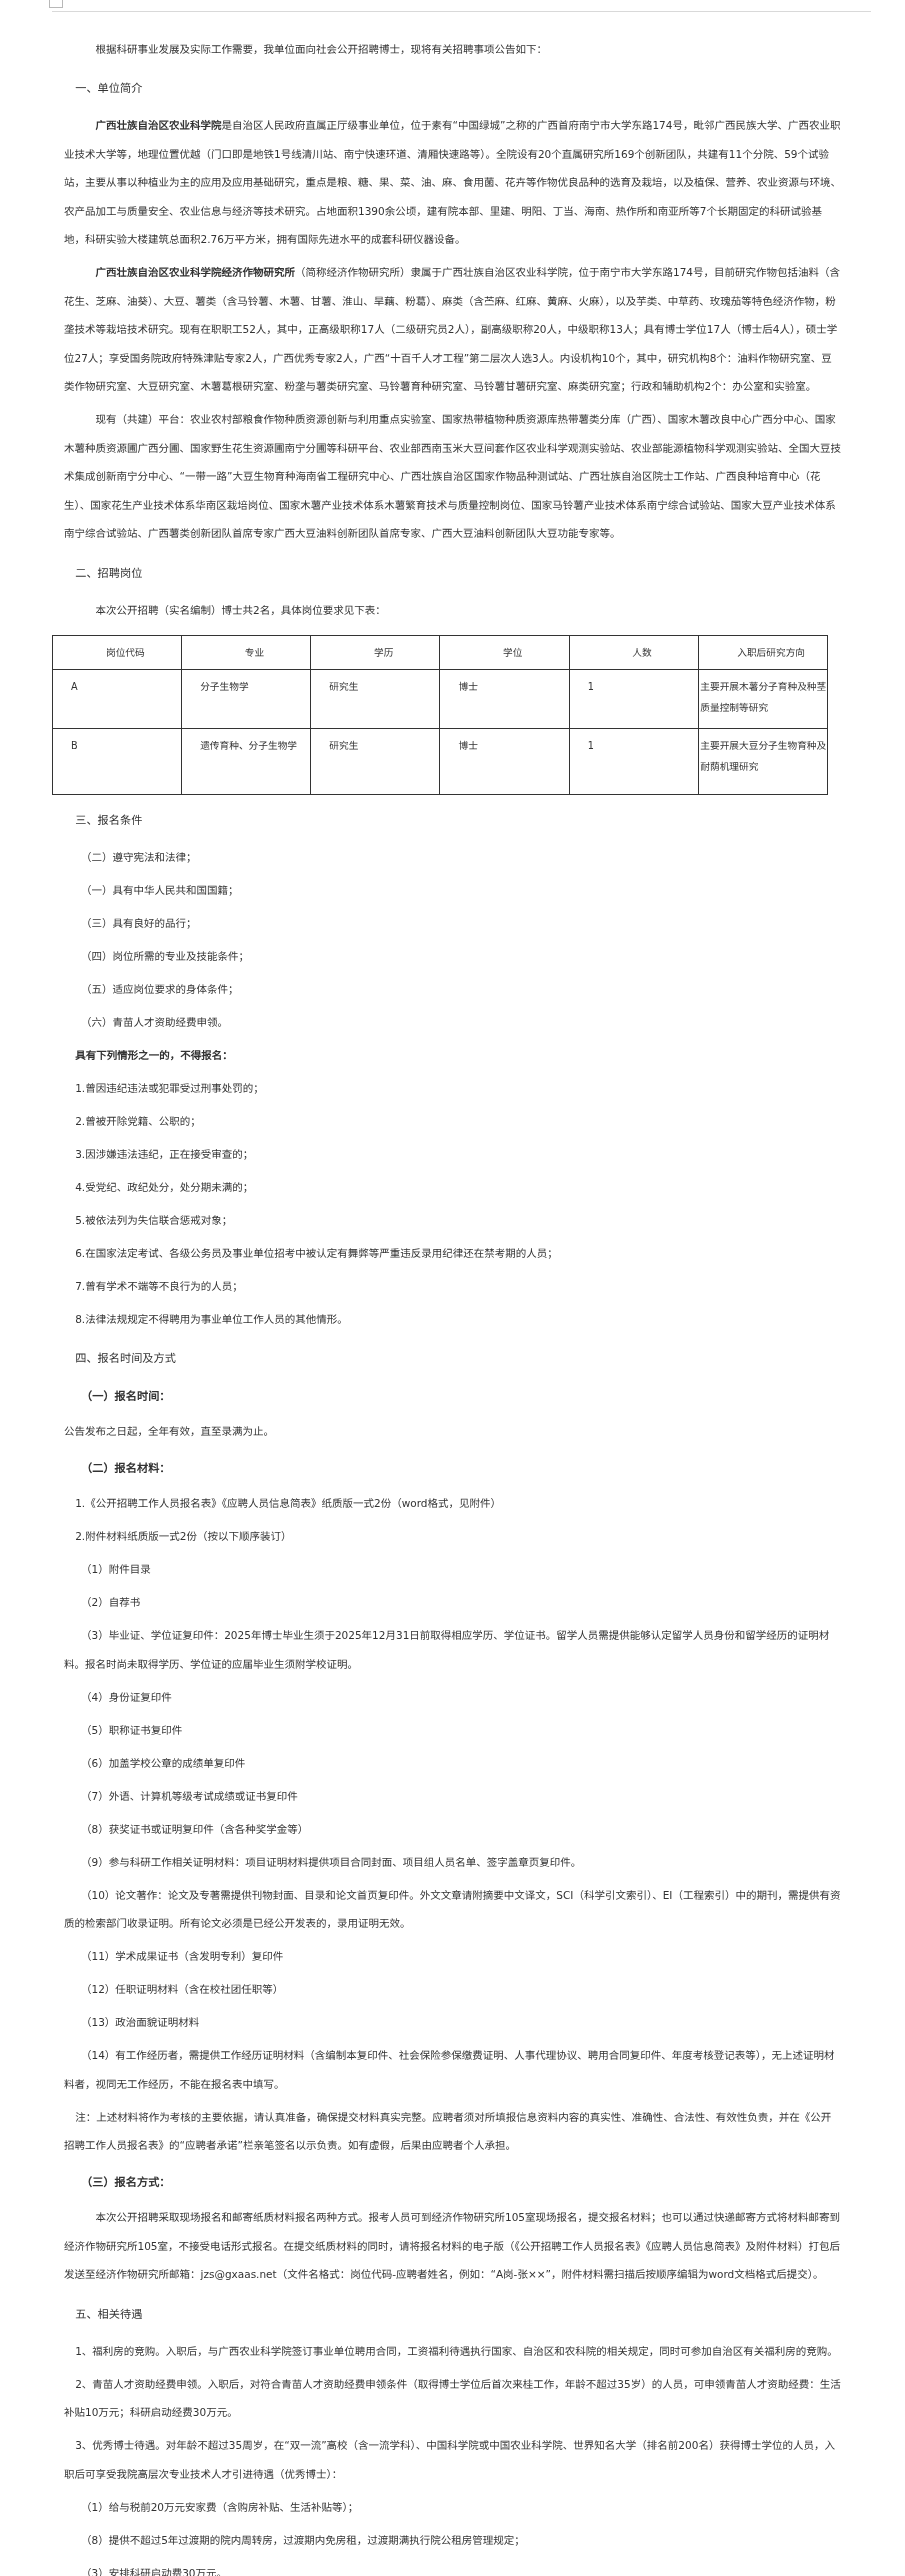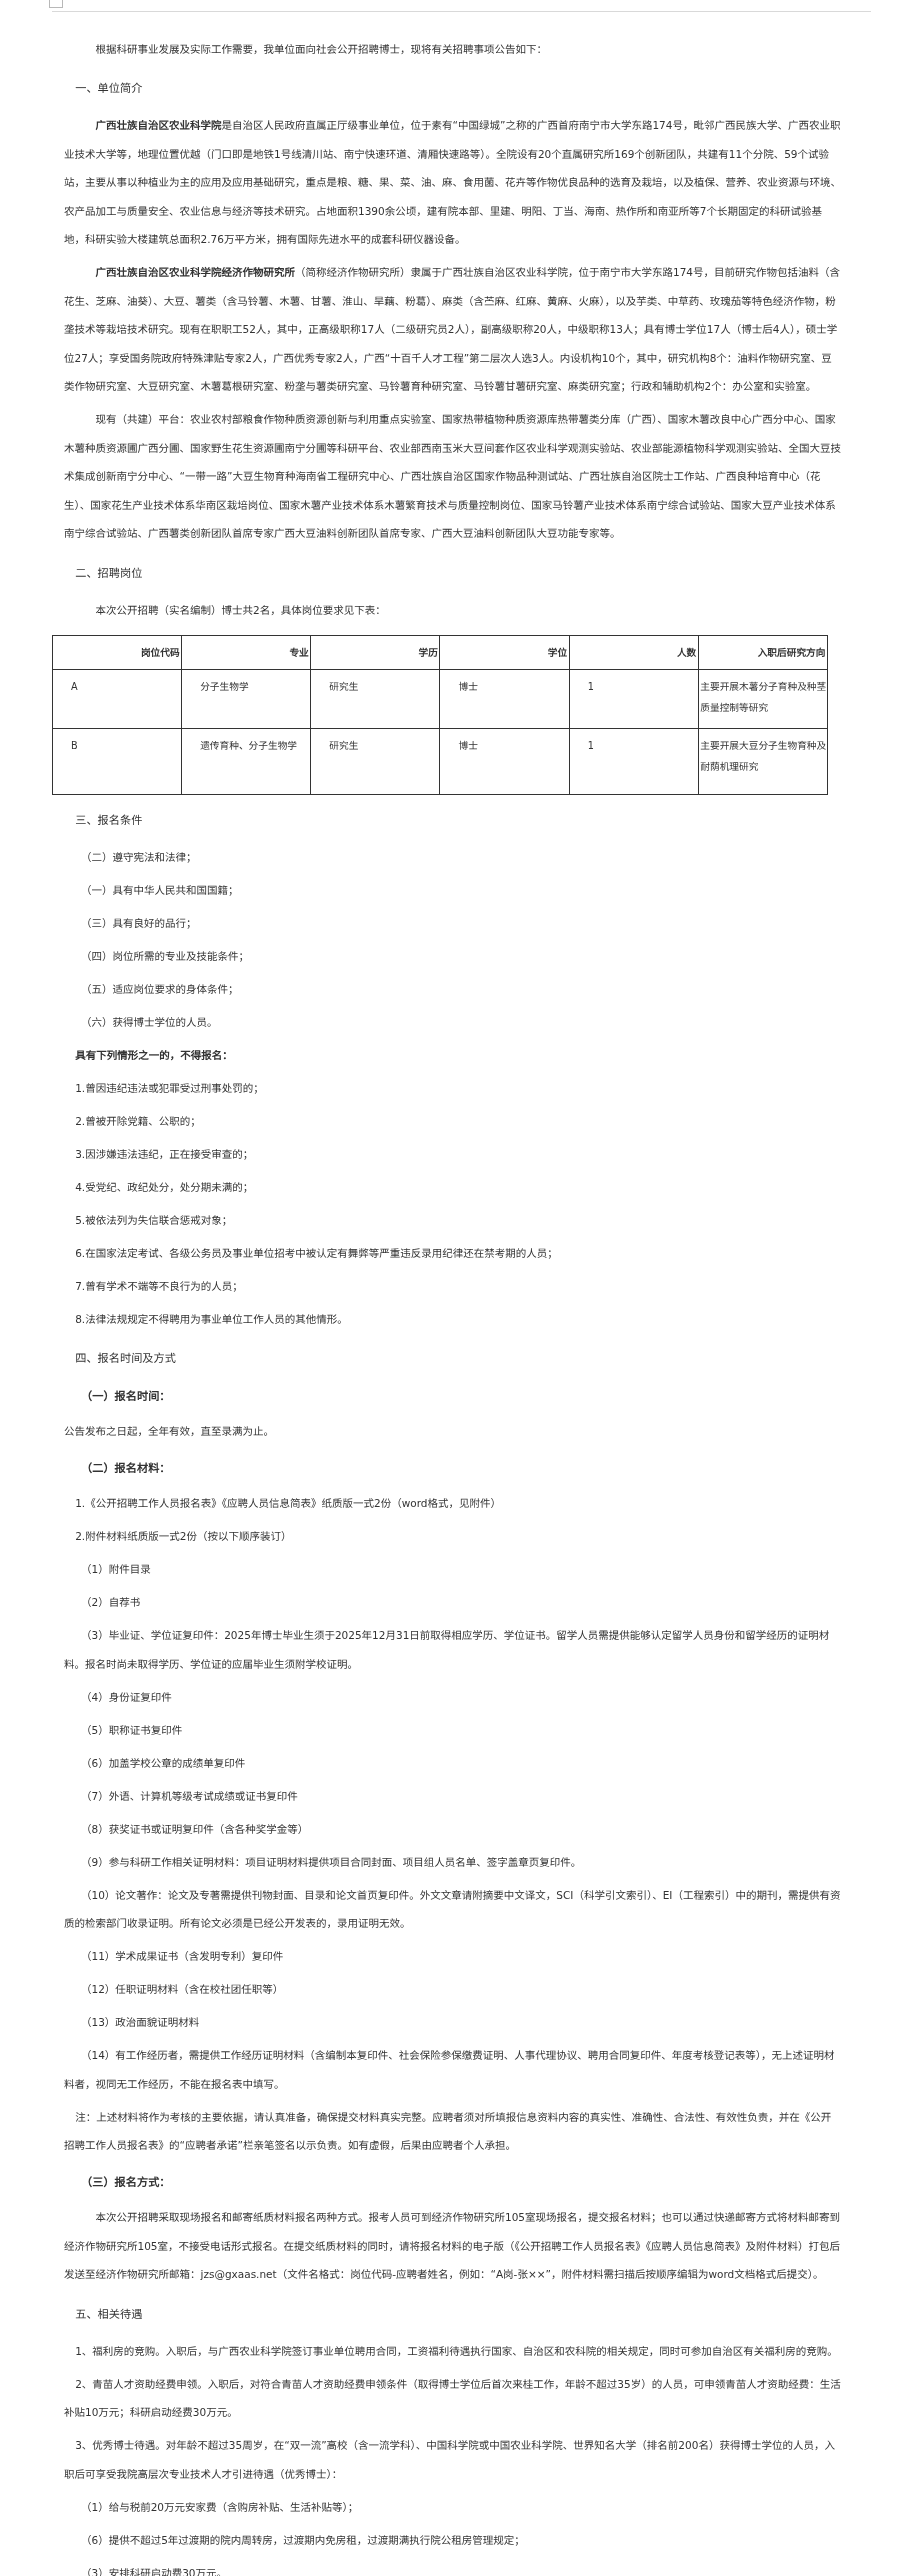--- a/index.html
+++ b/index.html
@@ -18,7 +18,7 @@
   .lead{font-weight:bold;}
   table.pos{border-collapse:collapse;table-layout:fixed;width:776px;margin:10.5px 0 7.5px -12px;font-size:9.7px;line-height:21px;}
   table.pos th,table.pos td{border:0.7px solid #333;vertical-align:top;word-break:break-all;}
-  table.pos th{font-weight:bold;height:30px;padding:1.5px 1.5px 1.5px 18px;text-align:right;vertical-align:middle;}
+  table.pos th{font-weight:normal;height:30px;padding:1.5px 1.5px 1.5px 18px;text-align:center;vertical-align:middle;}
   table.pos td{padding:6px 1.5px 4.5px 18px;}
   table.pos td.desc{padding-left:1.5px;padding-right:0;}
   table.pos tr.rowA td{height:48px;}

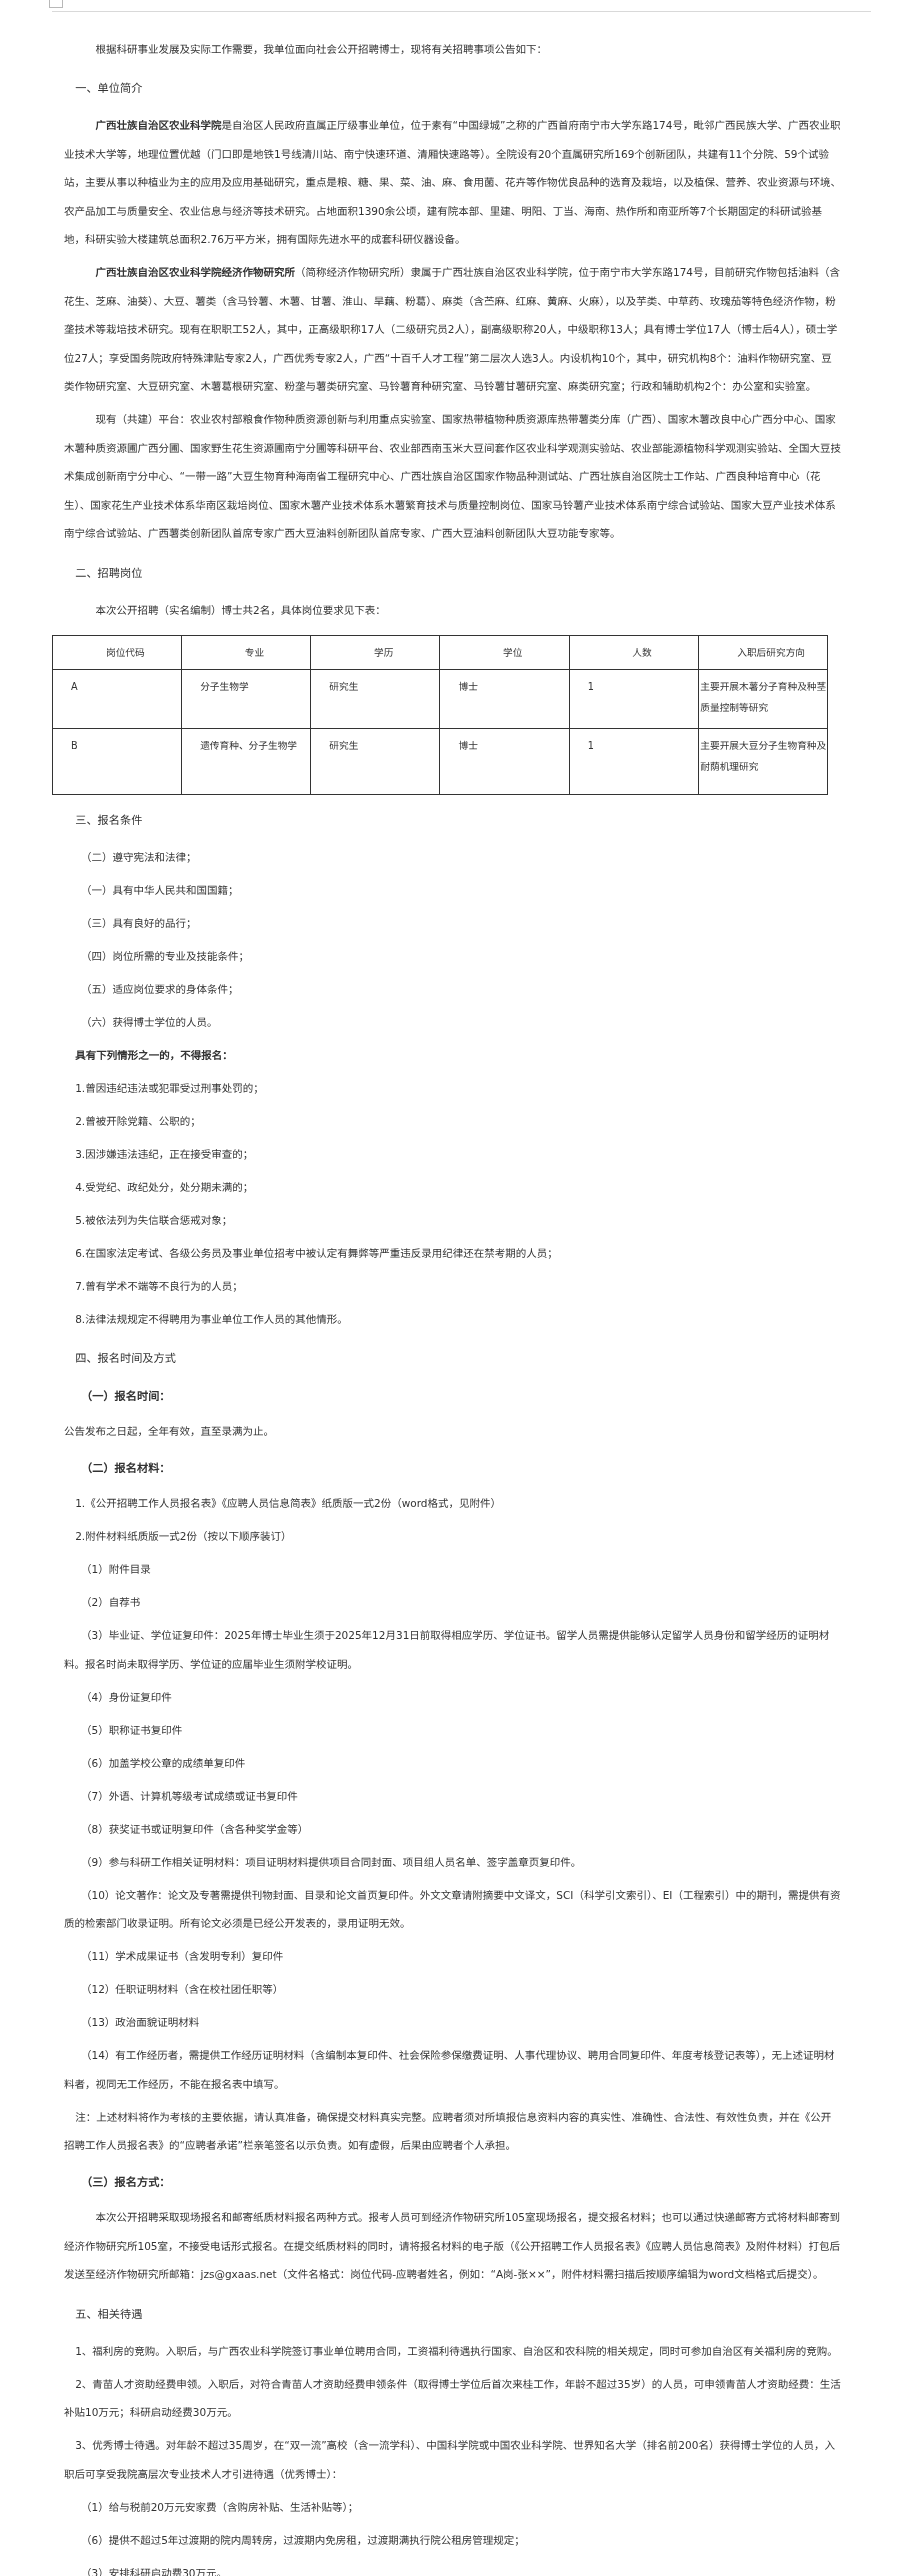--- a/index.html
+++ b/index.html
@@ -86,7 +86,7 @@
         <div class="blk ind-b">（三）具有良好的品行；</div>
         <div class="blk ind-b">（四）岗位所需的专业及技能条件；</div>
         <div class="blk ind-b">（五）适应岗位要求的身体条件；</div>
-        <div class="blk ind-b">（六）获得博士学位的人员。</div>
+        <div class="blk ind-b">（六）青苗人才资助经费申领。</div>
       </div>
 
     <div class="blk ind-a bold">具有下列情形之一的，不得报名：</div>

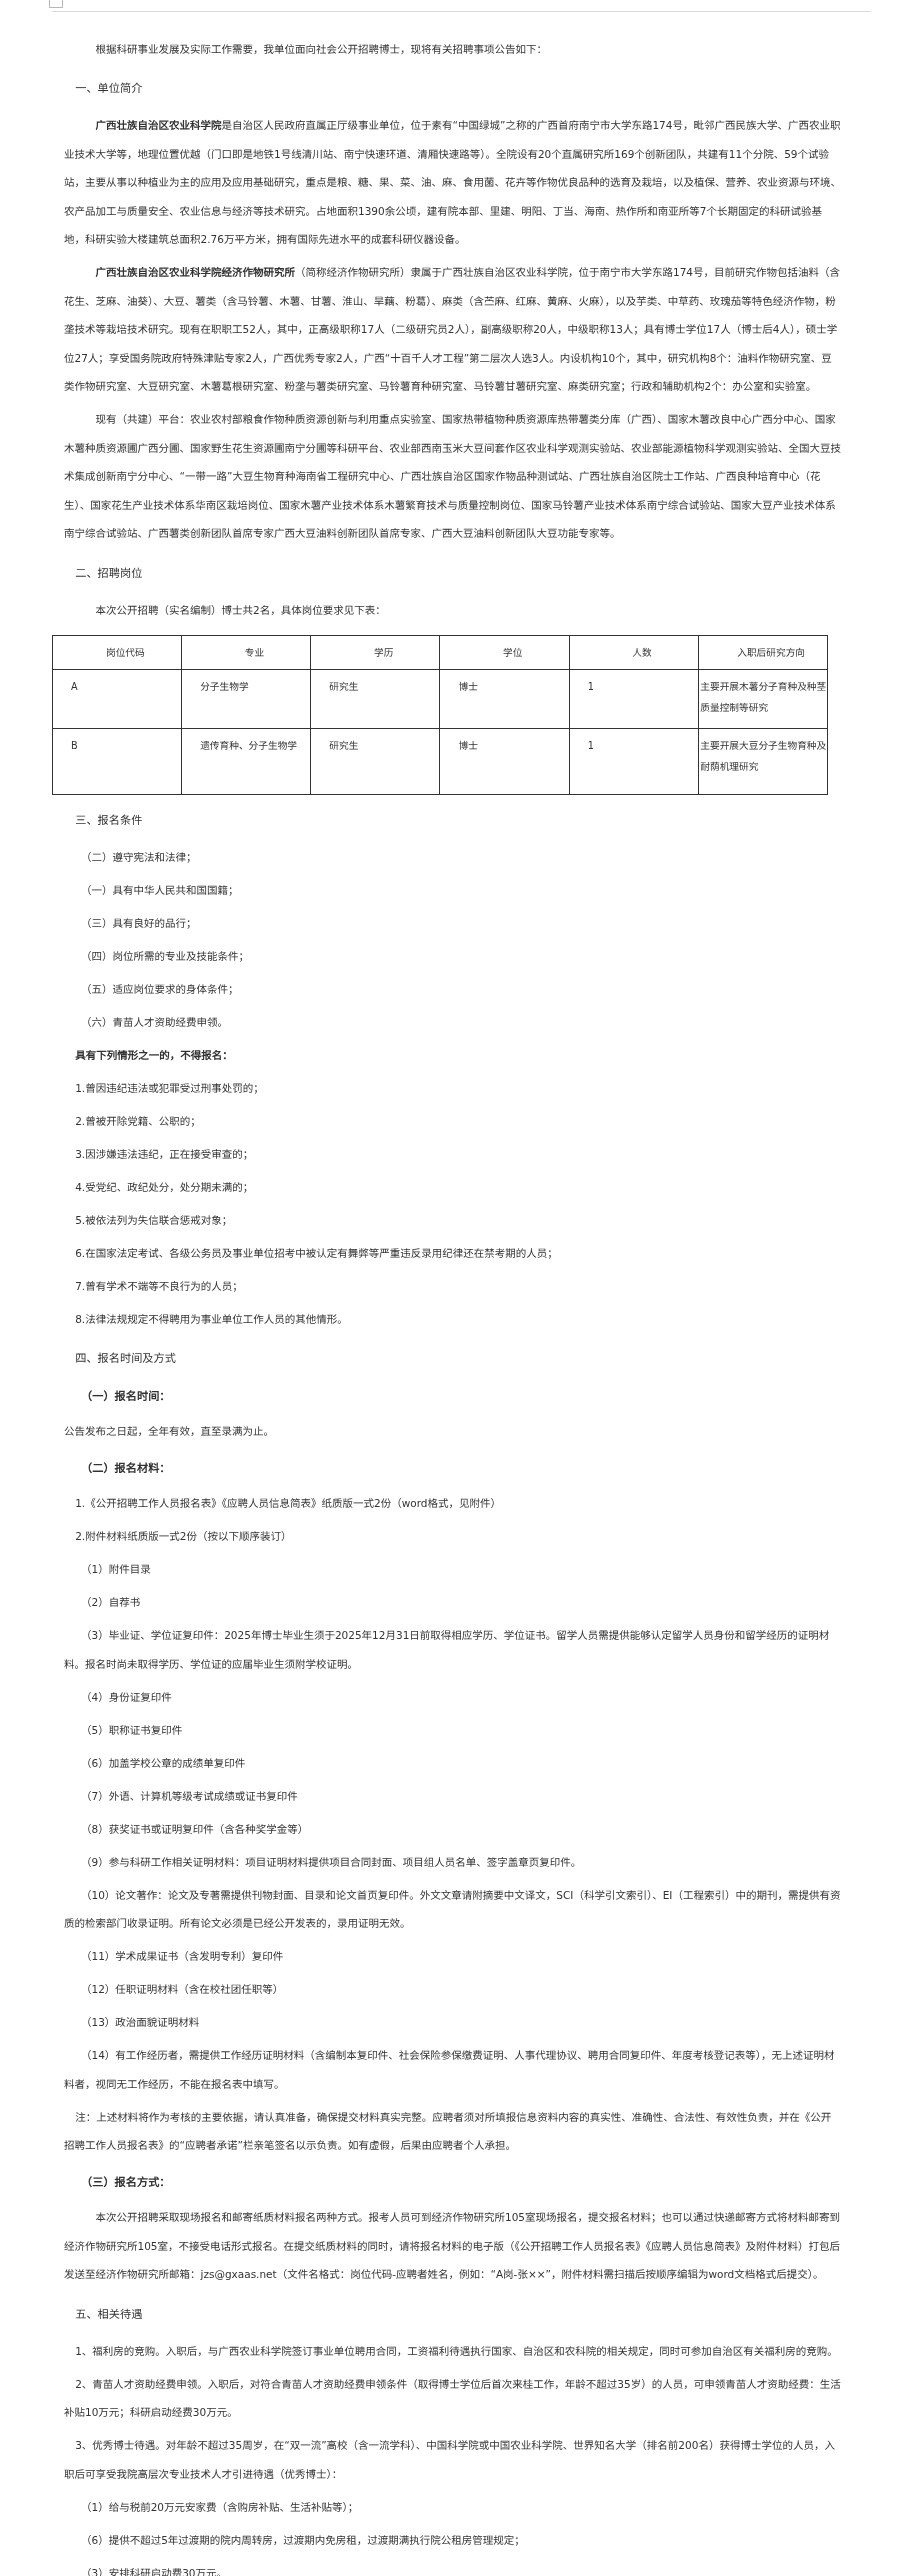--- a/index.html
+++ b/index.html
@@ -146,7 +146,7 @@
 
     <div>
         <div class="blk ind-b">（1）给与税前20万元安家费（含购房补贴、生活补贴等）；</div>
-        <div class="blk ind-b">（6）提供不超过5年过渡期的院内周转房，过渡期内免房租，过渡期满执行院公租房管理规定；</div>
+        <div class="blk ind-b">（8）提供不超过5年过渡期的院内周转房，过渡期内免房租，过渡期满执行院公租房管理规定；</div>
         <div class="blk ind-b">（3）安排科研启动费30万元。</div>
       </div>
 

